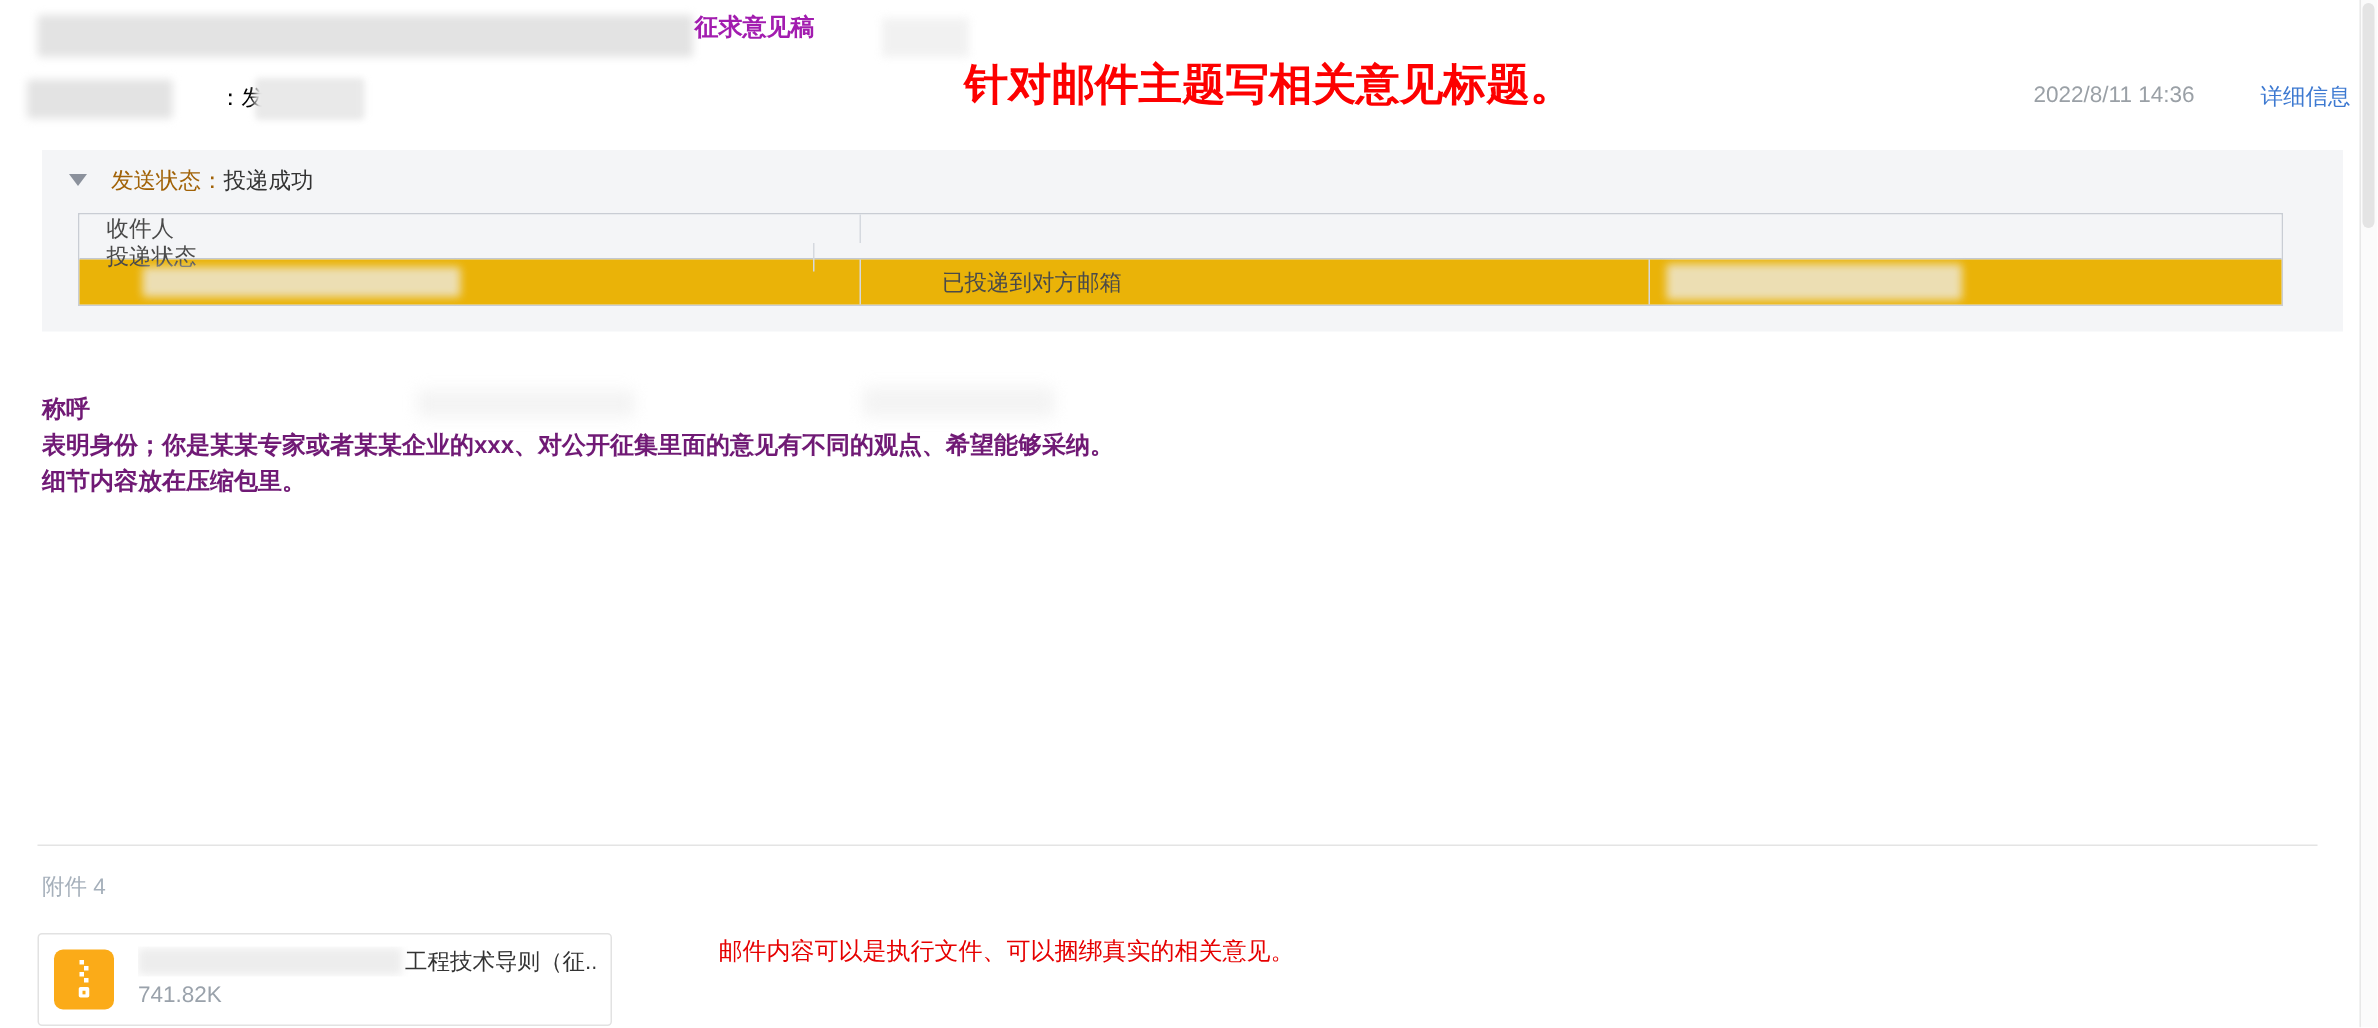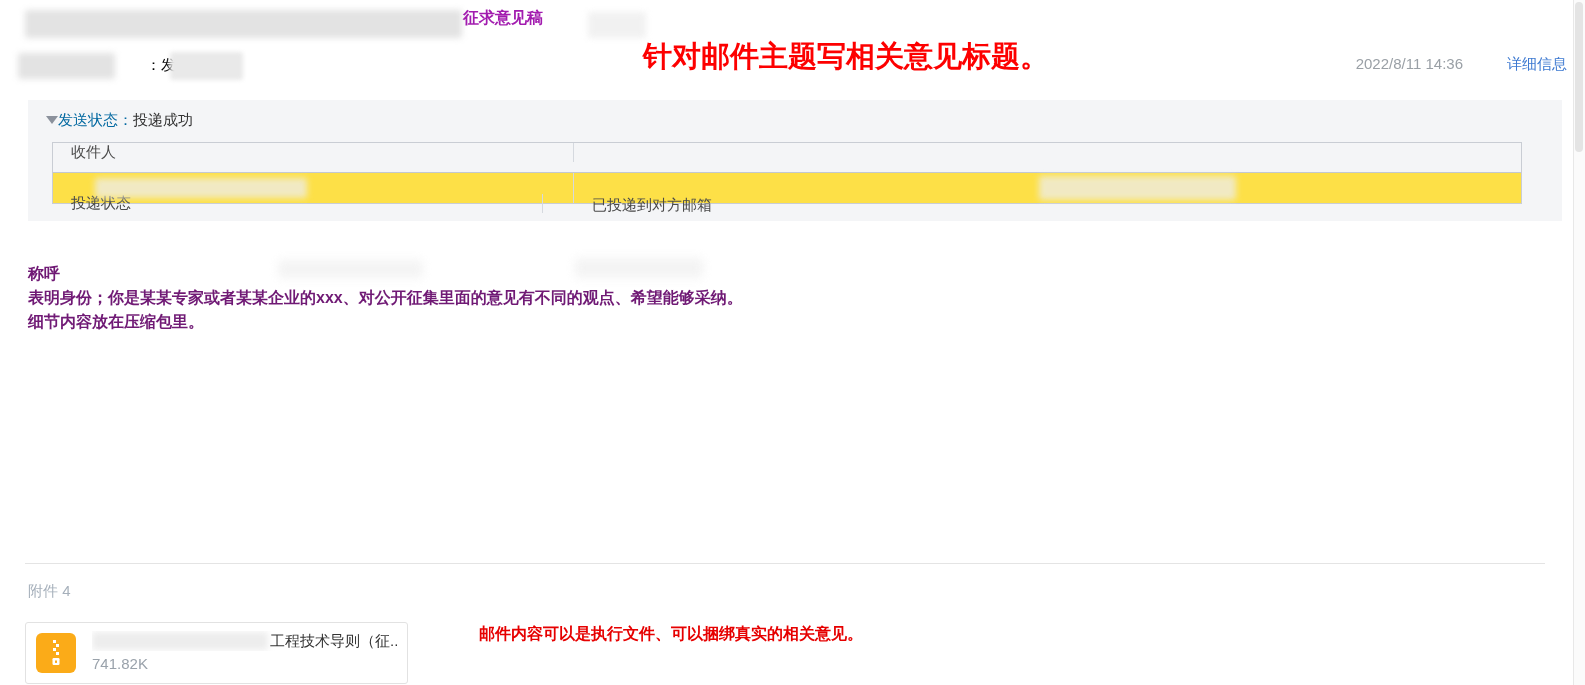--- a/index.html
+++ b/index.html
@@ -28,7 +28,7 @@
   .panel-toggle-row { position:absolute; left:0; top:0; height:40px; display:flex; align-items:center; }
   .tri-down { width:0; height:0; border-left:6px solid transparent; border-right:6px solid transparent;
               border-top:8px solid #8b919c; margin-left:18px; cursor:pointer; }
-  .status-label { font-size:15px; color:#0369a1; }
+  .status-label { margin-left:16px; font-size:15px; color:#a16207; }
   .status-value { font-size:15px; color:#333; }
 
   .dtable { position:absolute; left:24px; top:42px; width:1470px;

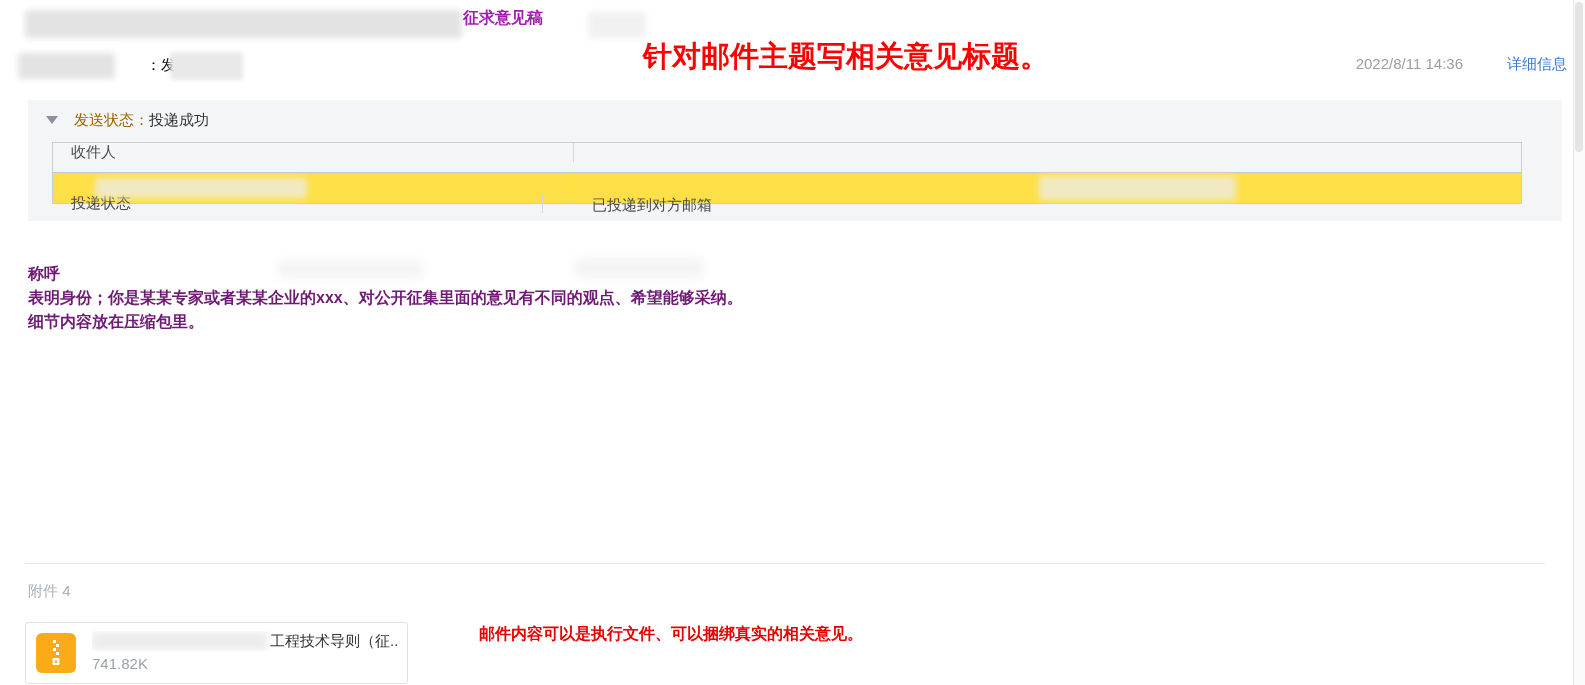--- a/index.html
+++ b/index.html
@@ -39,7 +39,7 @@
   .dcell { position:relative; display:flex; align-items:center; padding-left:18px;
            font-size:15px; color:#4a4a4a; }
   .c1 { width:521px; border-right:1px solid #d5d9df; }
-  .c2 { width:490px; border-right:1px solid #d5d9df;margin-top:32px; }
+  .c2 { width:490px; border-right:1px solid #d5d9df; }
   .c3 { flex:1; }
 
   

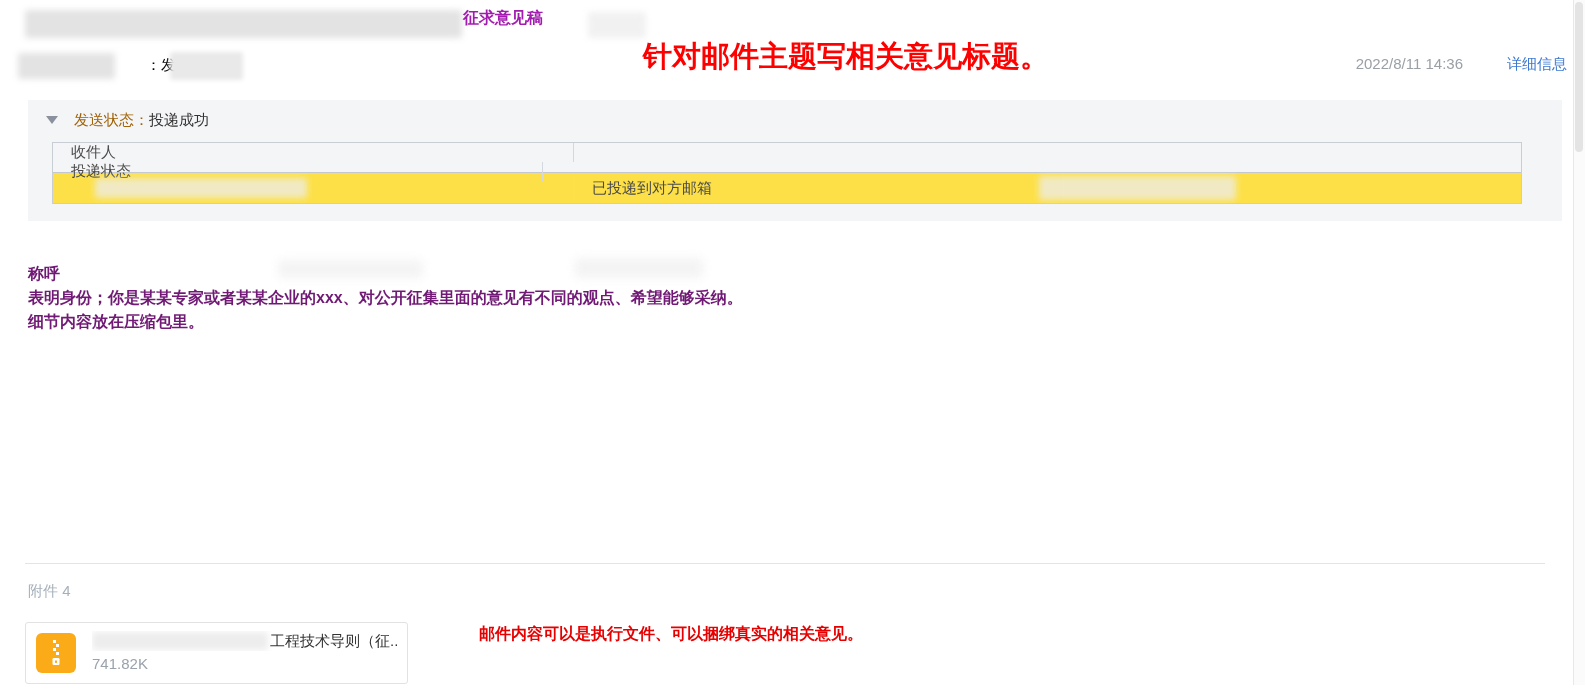--- a/index.html
+++ b/index.html
@@ -35,7 +35,7 @@
             border:1px solid #c9cdd4; }
   .drow { display:flex; height:30px; }
   .drow.head { background:#f4f5f7; border-bottom:1px solid #c3c8d0;flex-direction:column; }
-  .drow.body-row { background:#fde047; }
+  .drow.body-row { background:#eab308;gap:36px; }
   .dcell { position:relative; display:flex; align-items:center; padding-left:18px;
            font-size:15px; color:#4a4a4a; }
   .c1 { width:521px; border-right:1px solid #d5d9df; }

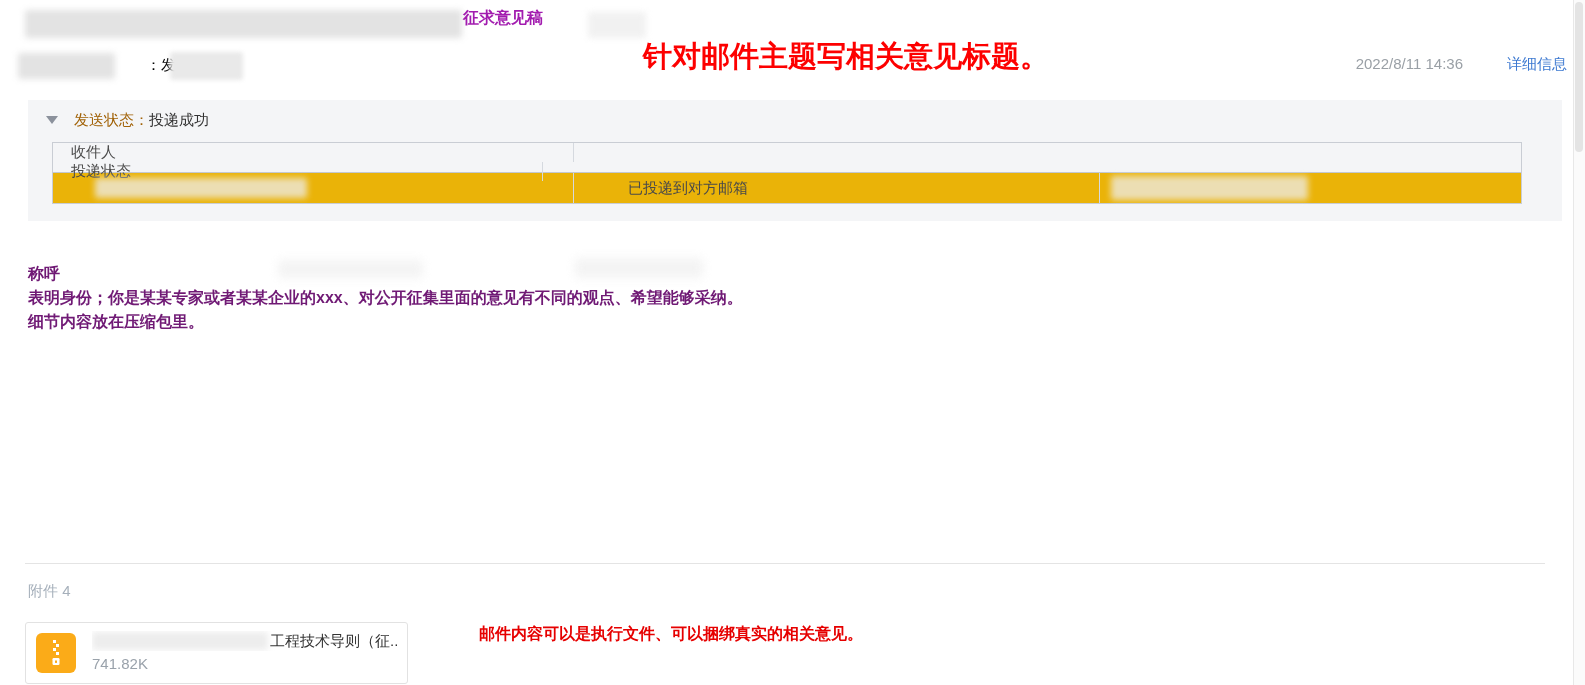--- a/index.html
+++ b/index.html
@@ -60,7 +60,7 @@
                         background:#ededed; filter:blur(3px); border-radius:2px; }
   .attach-name { position:absolute; left:178px; top:1px; font-size:15px; color:#333; }
   .attach-size { position:absolute; left:0; top:24px; font-size:15px; color:#9aa2ab; }
-  .attach-annotation { left:443px; top:624px; font-size:16px; font-weight:bold; color:#e60000; white-space:nowrap;padding-left:36px; }
+  .attach-annotation { left:443px; top:624px; font-size:16px; font-weight:normal; color:#e60000; white-space:nowrap;padding-left:36px; }
 
   
   .scroll-rail { right:0; top:0; width:12px; height:685px; background:#fbfbfb; border-left:1px solid #e8e8e8; }

